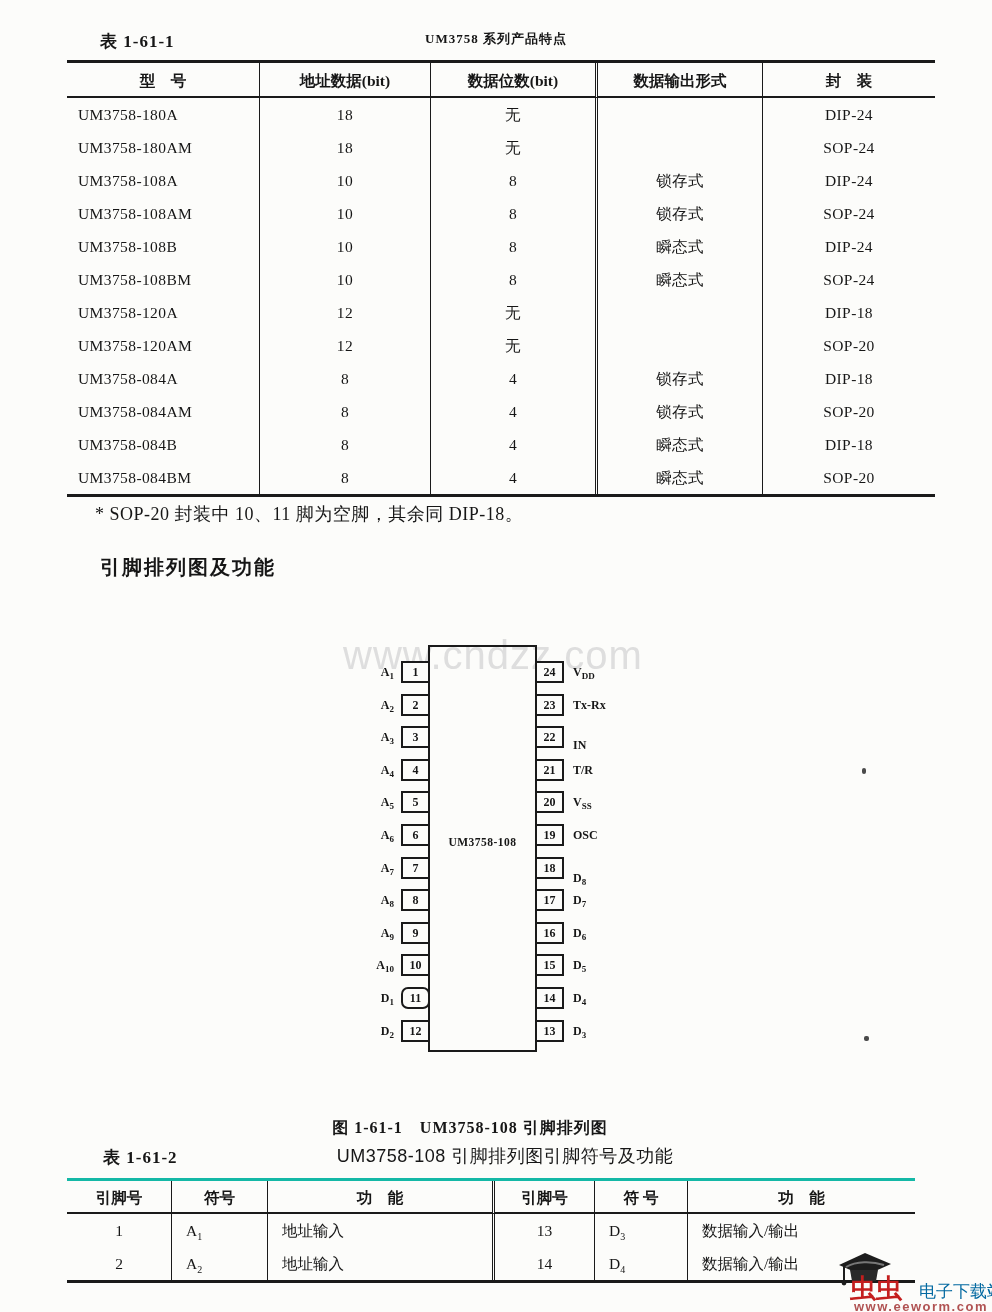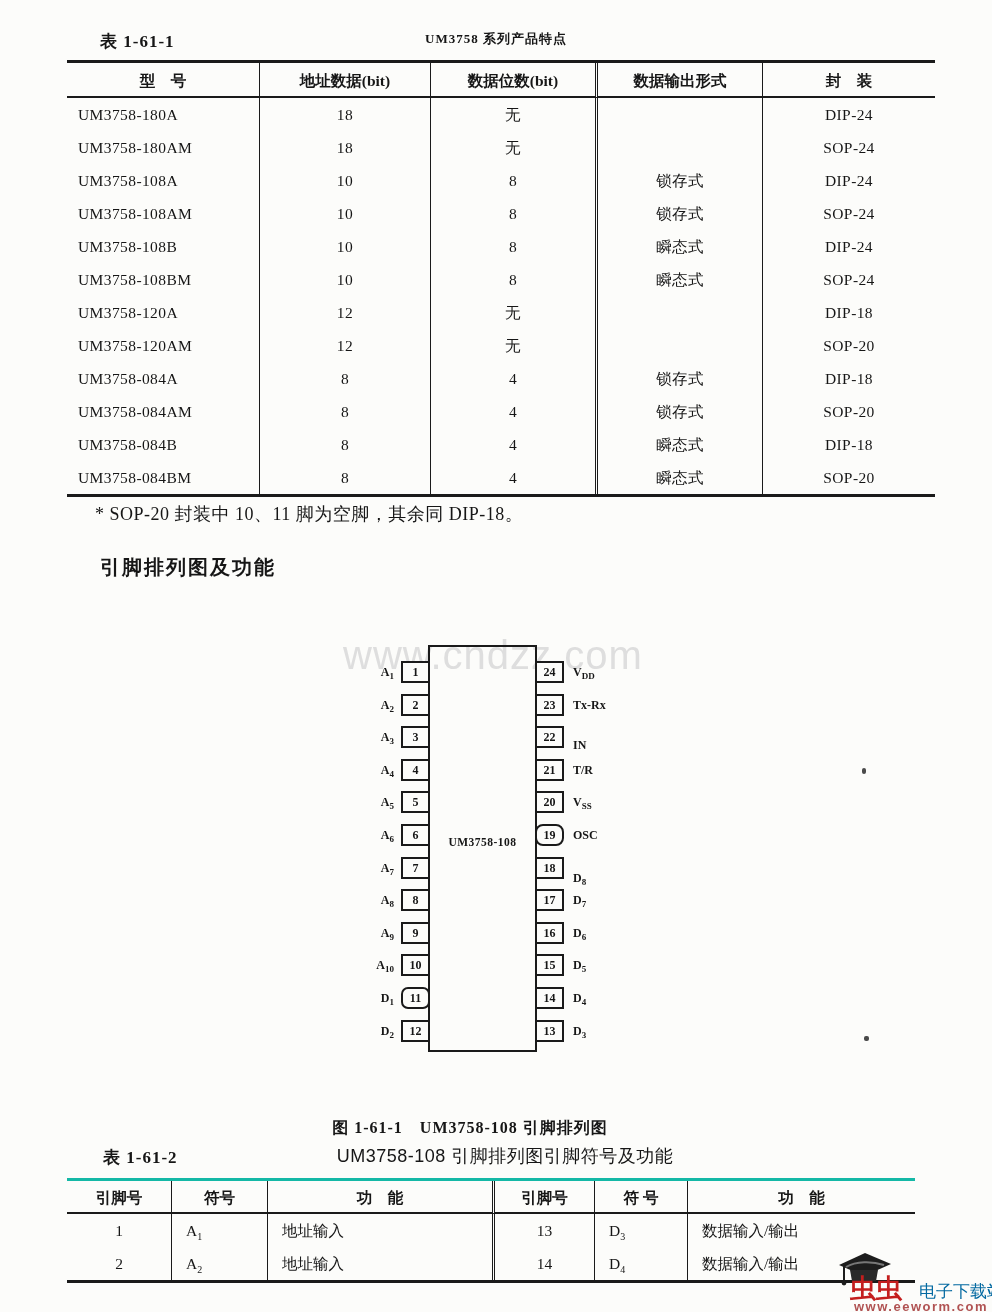--- a/index.html
+++ b/index.html
@@ -196,7 +196,7 @@
         <div class="pinlabel pl-right" style="top: 760.8px;"><span>T/R</span></div>
         <div class="pinbox" style="left: 535px; top: 791.4px;">20</div>
         <div class="pinlabel pl-right" style="top: 793.4px;"><span>V</span><sub>SS</sub></div>
-        <div class="pinbox" style="left: 535px; top: 824px; border-radius: 8px;">19</div>
+        <div class="pinbox" style="left: 535px; top: 824px;">19</div>
         <div class="pinlabel pl-right" style="top: 826px;"><span>OSC</span></div>
         <div class="pinbox" style="left: 535px; top: 856.6px;">18</div>
         <div class="pinlabel pl-right" style="top: 869px;"><span>D</span><sub>8</sub></div>

